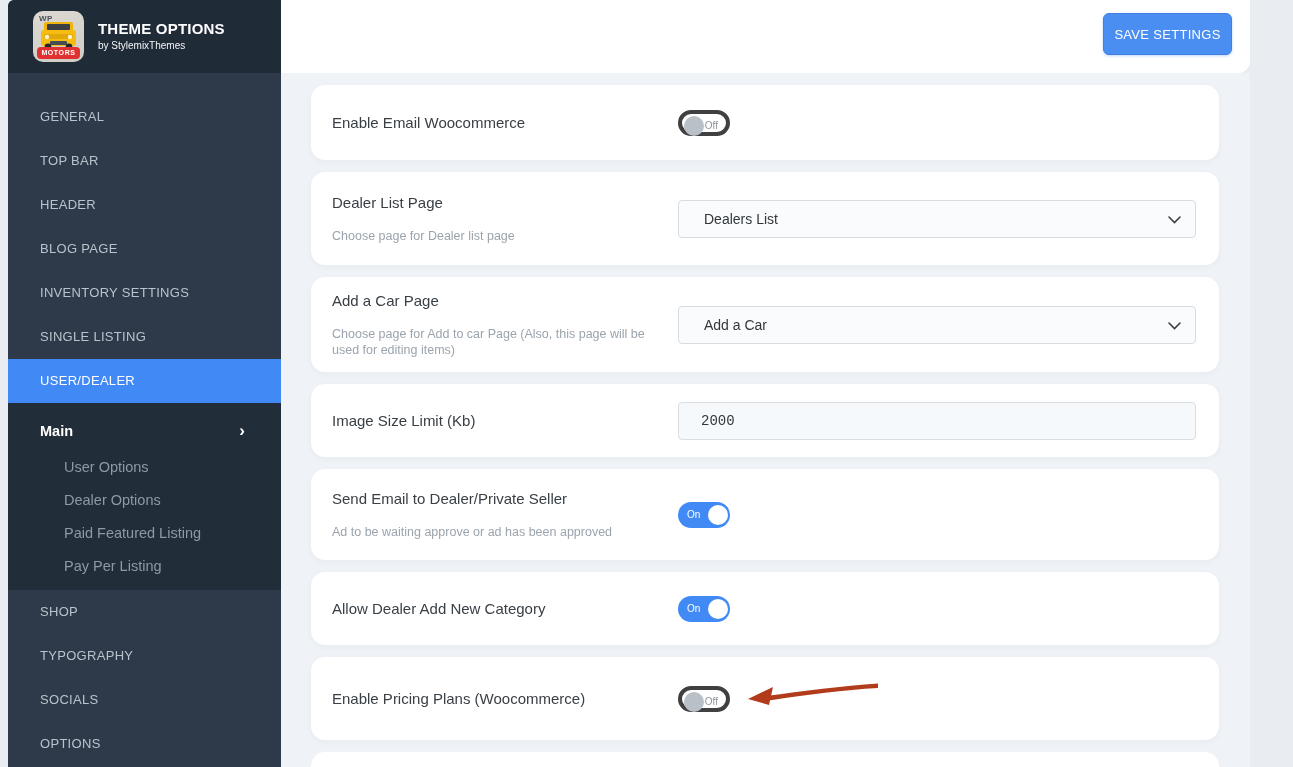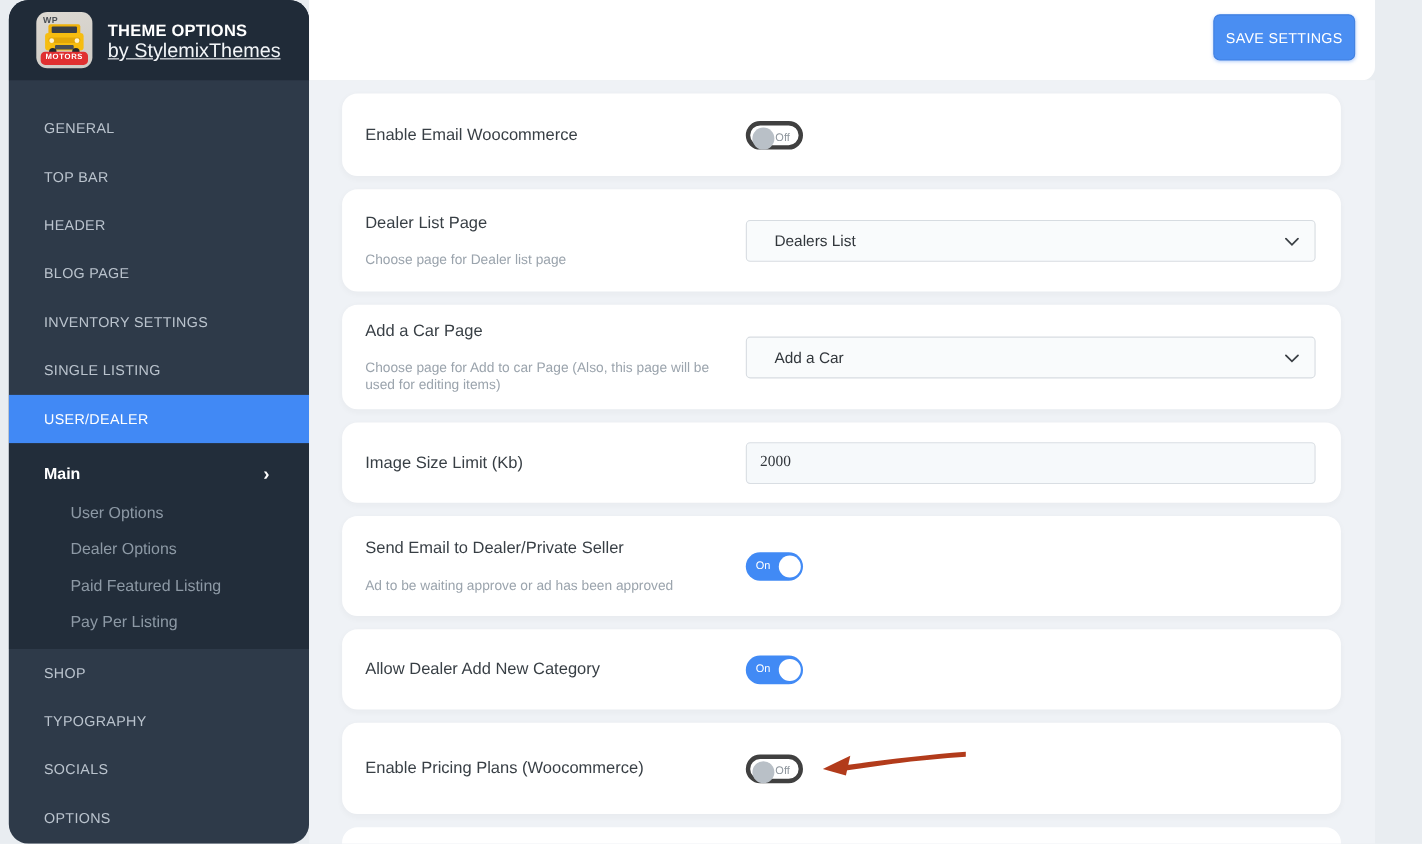--- a/index.html
+++ b/index.html
@@ -14,7 +14,7 @@
   
   .sidebar {
     position:absolute; left:8px; top:0; width:273px; height:767px;
-    background:#2e3a49; border-top-left-radius:6px; overflow:hidden;border-radius:18px;
+    background:#2e3a49; border-top-left-radius:6px; overflow:hidden;
   }
   .logo-header {
     height:73px; background:#202b38; display:flex; align-items:center;

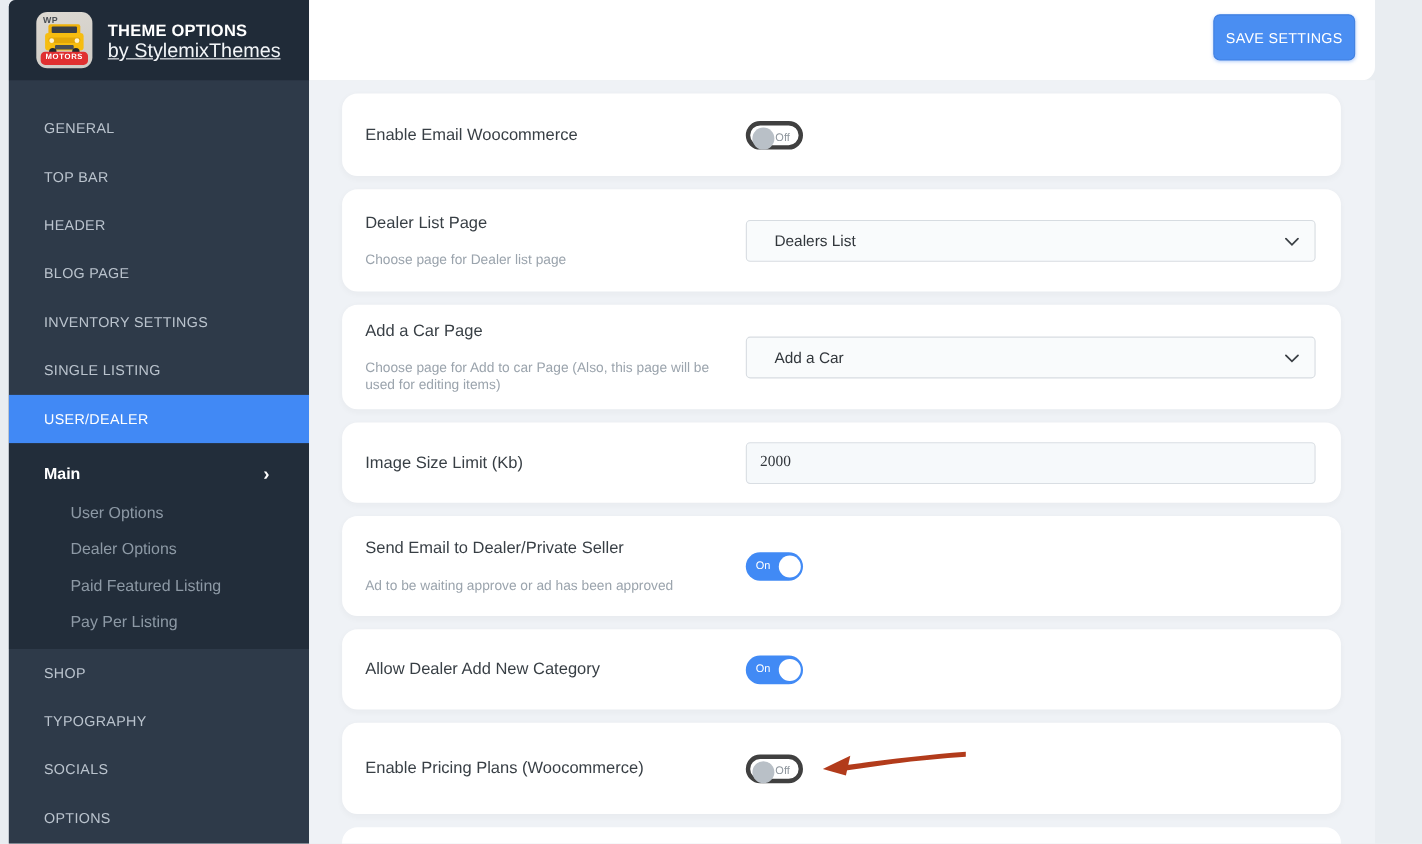--- a/index.html
+++ b/index.html
@@ -37,7 +37,7 @@
   }
   .logo-text { margin-left:14px; color:#fff; }
   .logo-title { font-size:15px; font-weight:bold; letter-spacing:.2px; line-height:19px; }
-  .logo-sub { font-size:18px; font-weight:400; color:#f2f5f8; line-height:16px;text-decoration:underline; }
+  .logo-sub { font-size:10px; font-weight:400; color:#f2f5f8; line-height:16px; }
 
   .nav-group-top { padding-top:22px; }
   .nav-item {

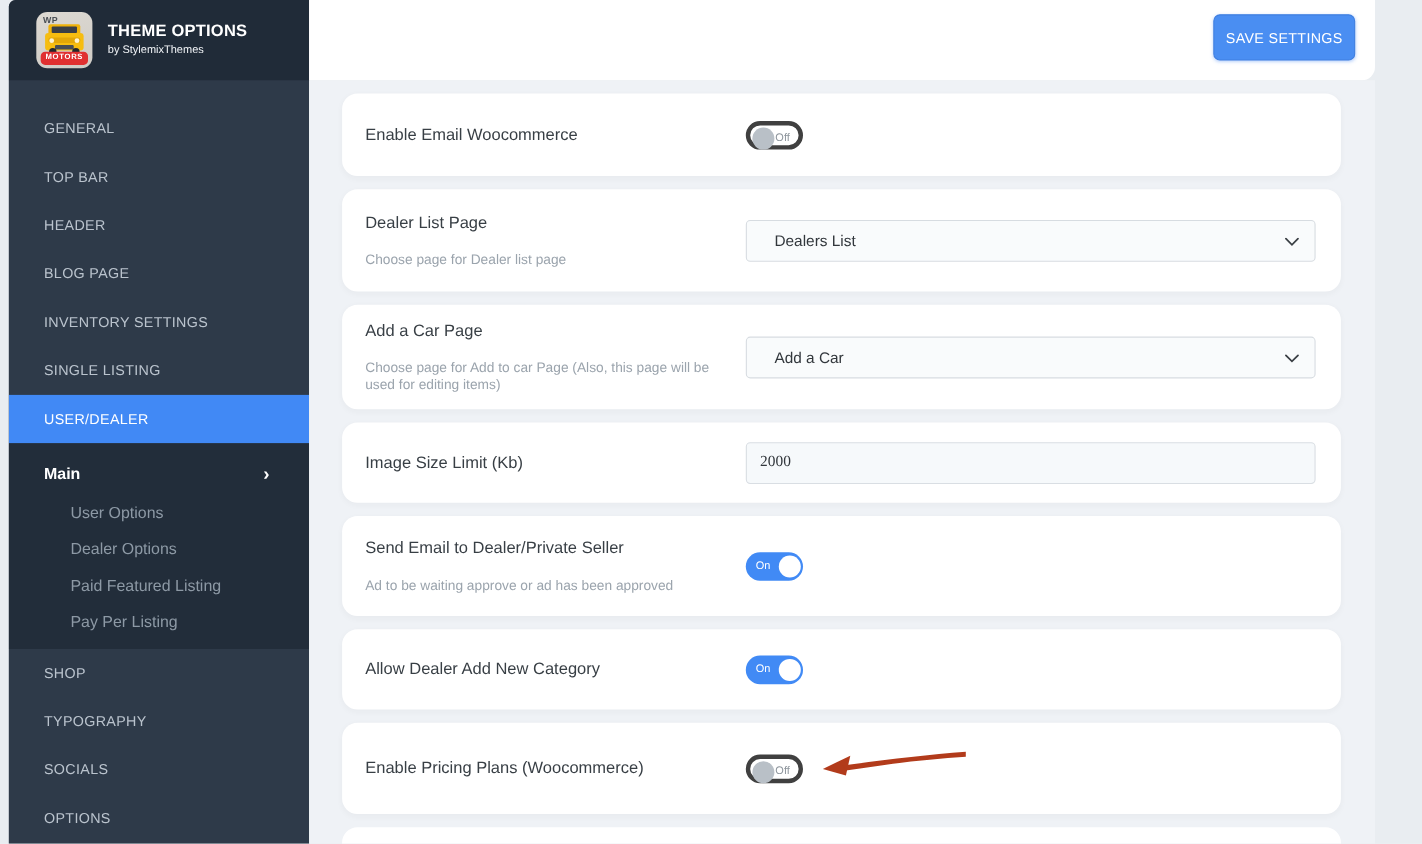--- a/index.html
+++ b/index.html
@@ -108,8 +108,8 @@
   .select-box .chev-down { position:absolute; right:14px; top:15px; }
   .text-input {
     width:518px; height:38px; background:#f6f9fb; border:1px solid #d9dee3;
-    border-radius:4px; padding-left:12px; font-size:14px; color:#32373c;
-    font-family:Liberation Serif, serif;
+    border-radius:4px; padding-left:22px; font-size:14px; color:#32373c;
+    font-family:Liberation Mono, monospace;
   }
 
   

